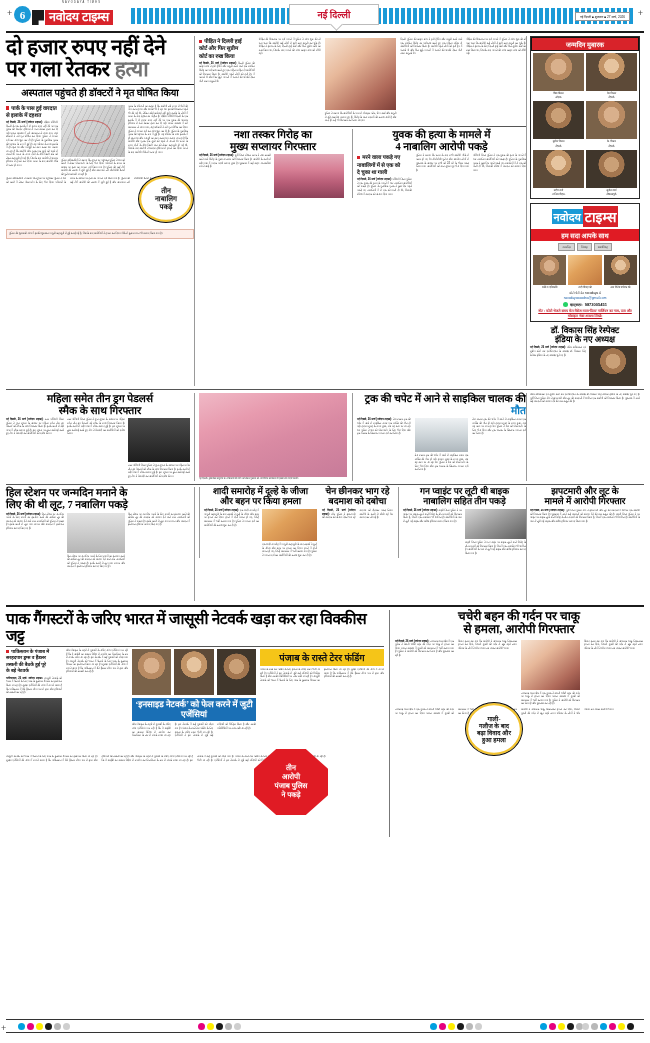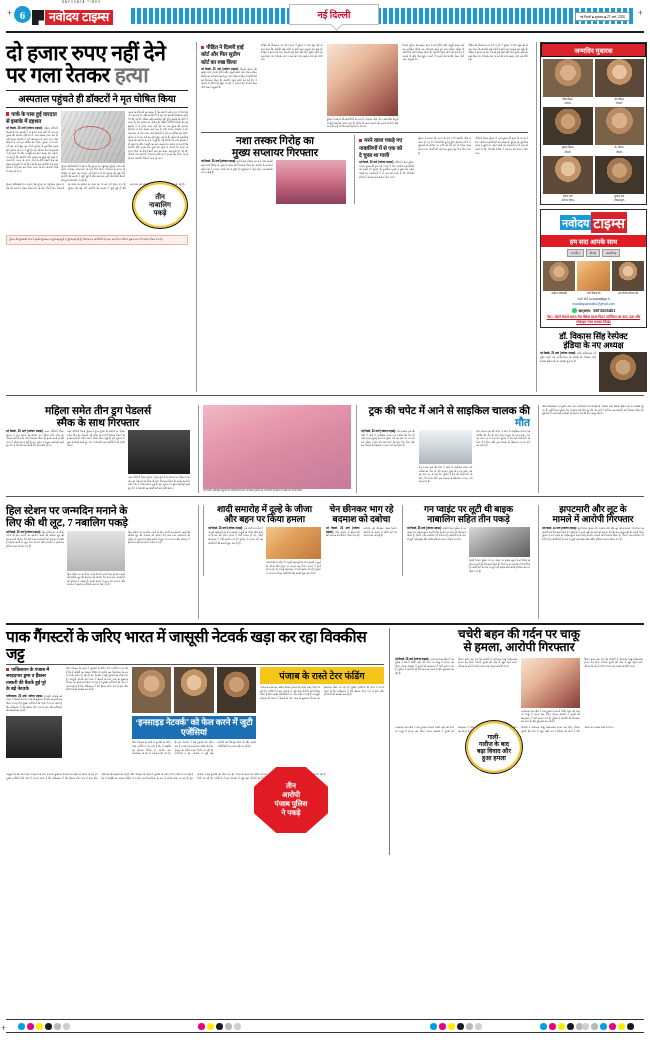--- a/index.html
+++ b/index.html
@@ -55,7 +55,7 @@
   .rule-thin{height:0.6px;background:#555;}
 
   
-  .main-area{display:flex;gap:8px;margin-top:9px;}
+  .main-area{display:flex;gap:0;margin-top:3px;}
   .col-left{width:188px;}
   .col-mid{width:332px;}
   .col-right{width:114px;}

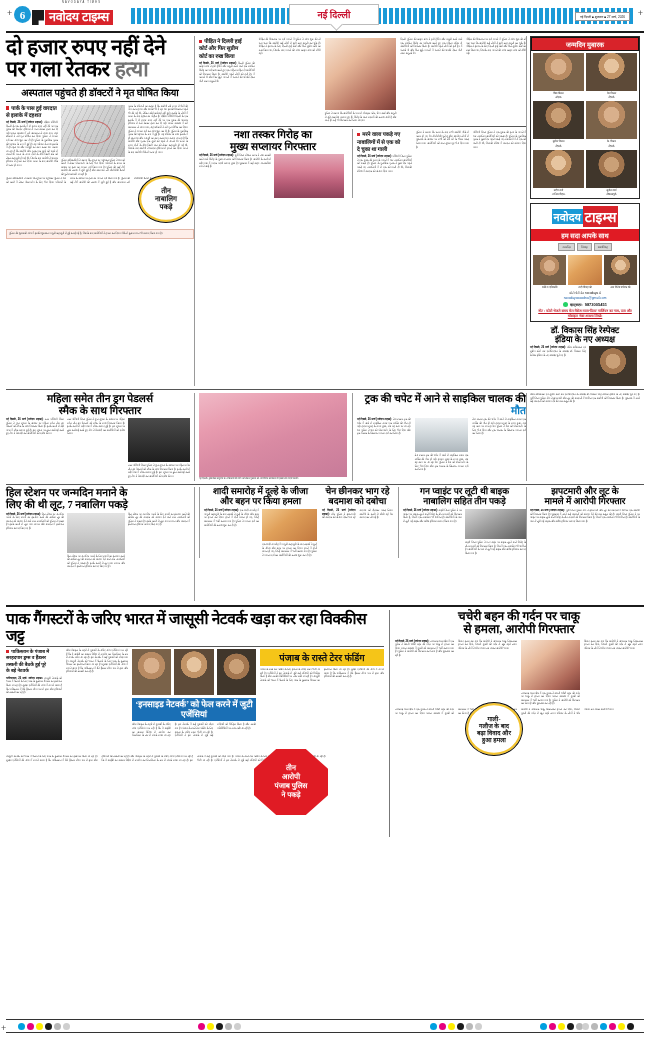--- a/index.html
+++ b/index.html
@@ -296,6 +296,10 @@
         </div>
 
         <div style="width:174px;border-left:0.6px solid #999;padding-left:4px;">
+          <h2 class="hl sm" style="text-align:center;">
+            <span>युवक की हत्या के मामले में</span><br>
+            <span>4 नाबालिग आरोपी पकड़े</span>
+          </h2>
           <div style="display:flex;gap:4px;margin-top:2px;">
             <div style="width:56px;">
               <div class="bullets">

